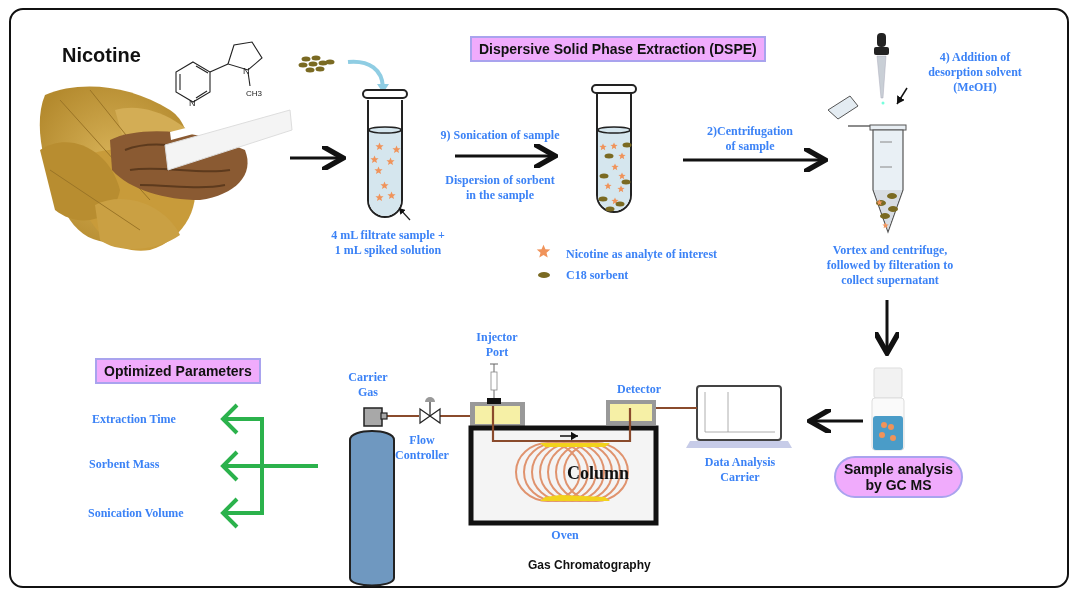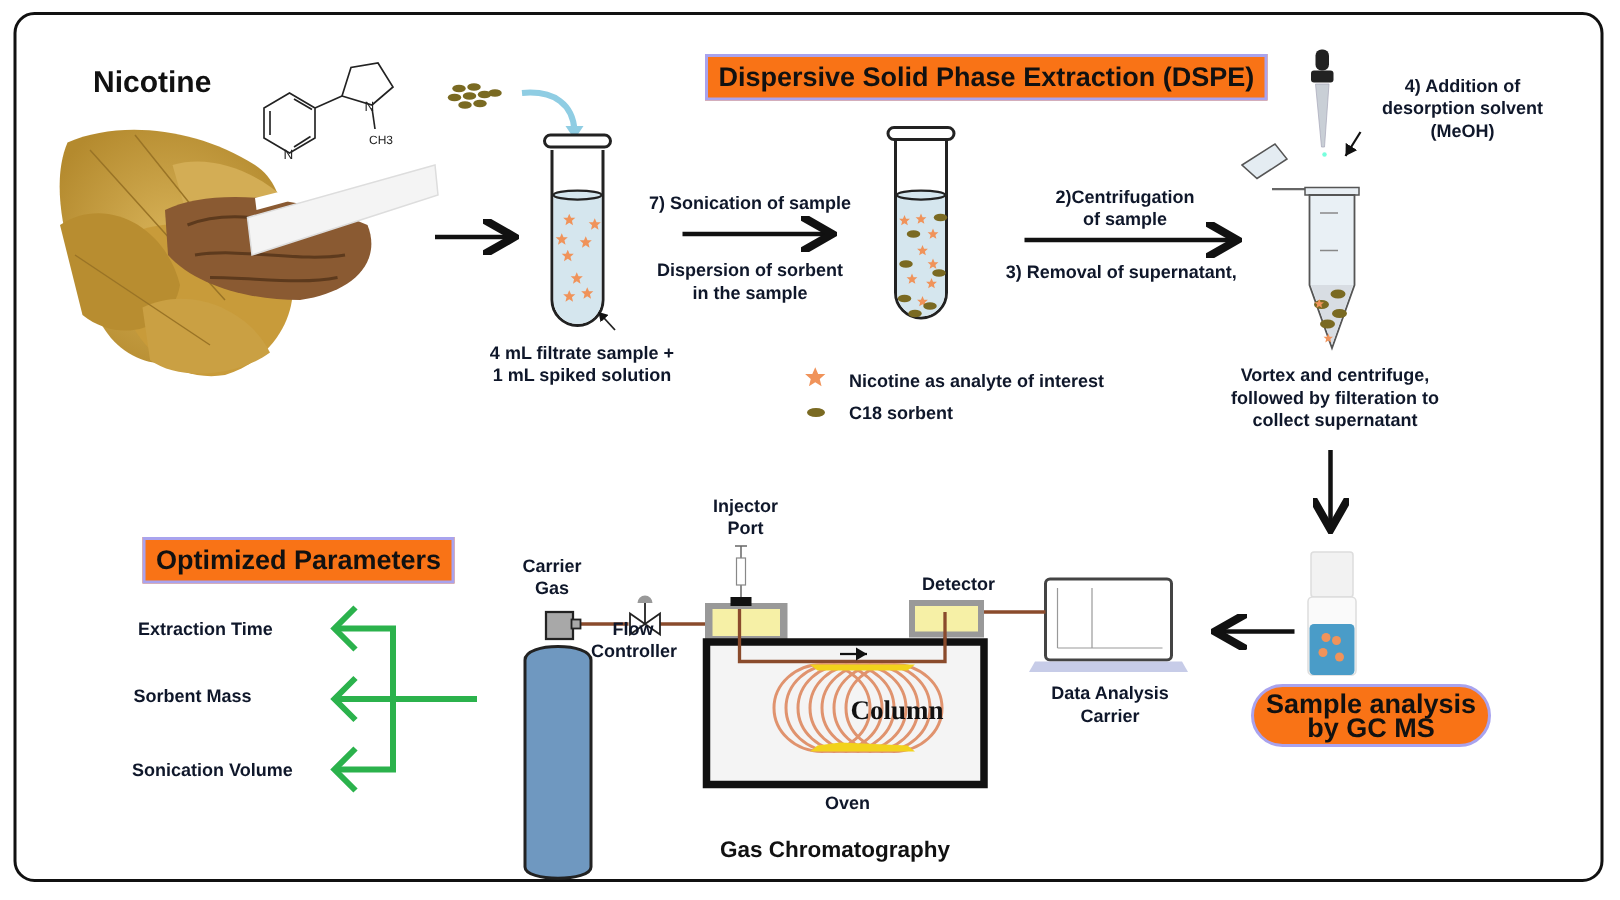--- a/index.html
+++ b/index.html
@@ -11,8 +11,8 @@
   .lbl { position:absolute; font-weight:bold; font-size:12px; line-height:15px;
          text-align:center; white-space:nowrap; color:#0f172a; }
   .lbl.left { text-align:left; }
-  .boxed { position:absolute; border:2px solid #a9a3ee; background:#f97316;
-           font-weight:bold; font-size:18px; padding:3px 7px; white-space:nowrap; }
+  .boxed { position:absolute; border:2px solid #a9a3ee; background:#f0abfc;
+           font-weight:bold; font-size:14px; padding:3px 7px; white-space:nowrap; }
   .title-big { position:absolute; font-weight:bold; font-size:20px; }
   .gc-title { position:absolute; font-weight:bold; font-size:15px; }
   .column-lbl { position:absolute; font-family:"Liberation Serif", serif; font-weight:bold; font-size:18px;padding-left:24px; }

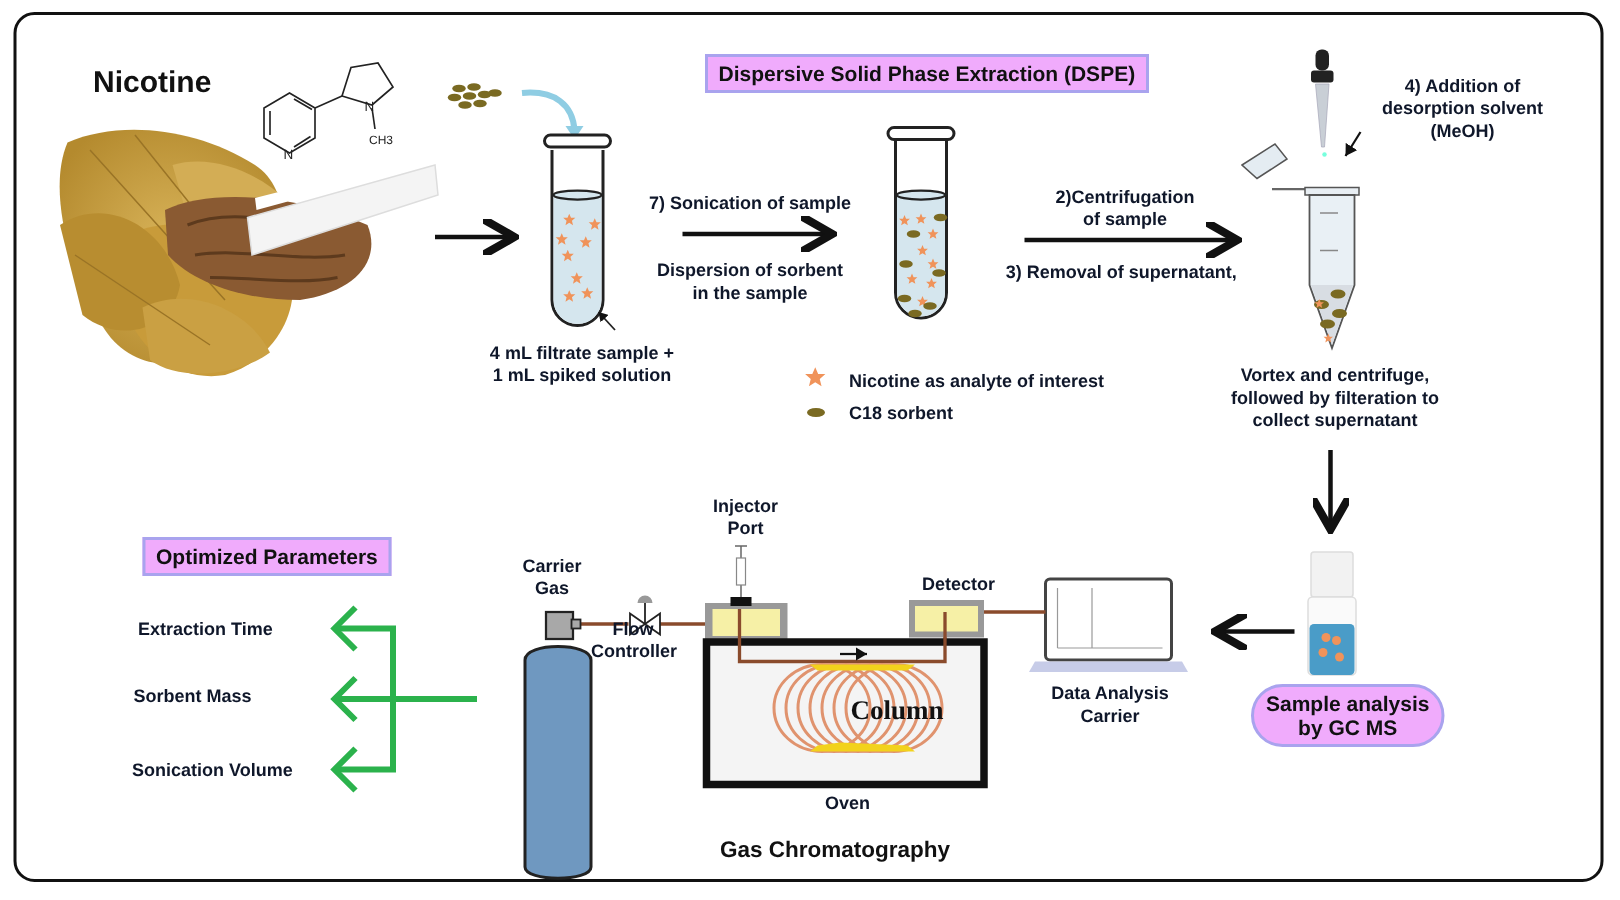--- a/index.html
+++ b/index.html
@@ -9,7 +9,7 @@
            border:2.5px solid #111; border-radius:14px; box-sizing:border-box; }
   svg.main { position:absolute; left:0; top:0; }
   .lbl { position:absolute; font-weight:bold; font-size:12px; line-height:15px;
-         text-align:center; white-space:nowrap; color:#0f172a; }
+         text-align:center; white-space:nowrap; color:#3b82f6;font-family:Liberation Serif, serif; }
   .lbl.left { text-align:left; }
   .boxed { position:absolute; border:2px solid #a9a3ee; background:#f0abfc;
            font-weight:bold; font-size:14px; padding:3px 7px; white-space:nowrap; }

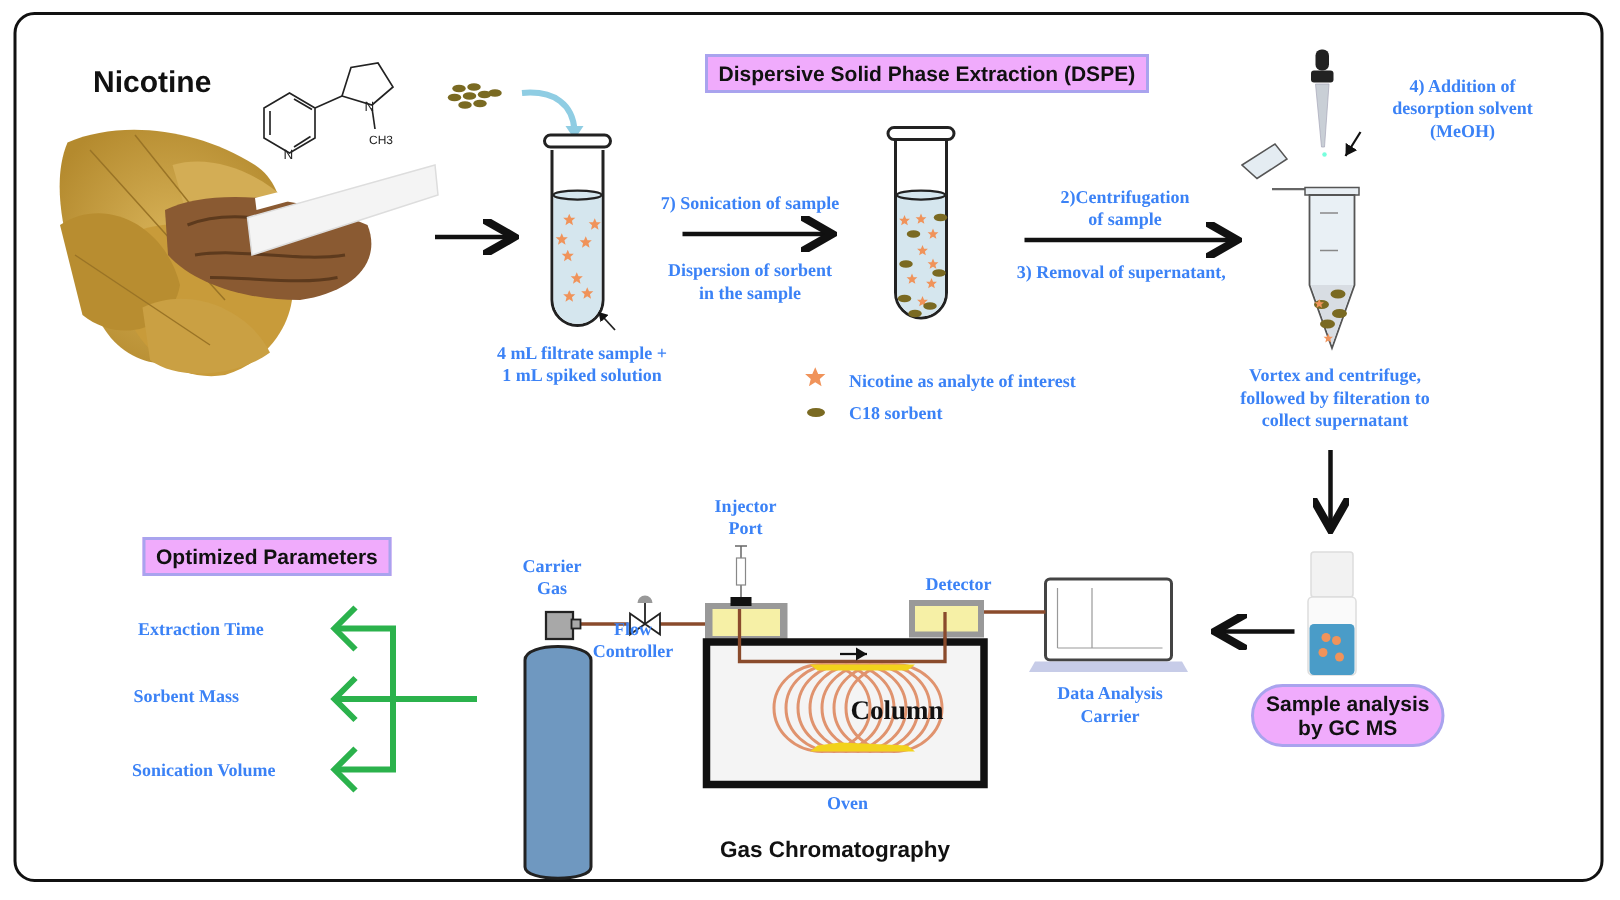--- a/index.html
+++ b/index.html
@@ -246,7 +246,7 @@
   <div>1 mL spiked solution</div>
 </div>
 
-<div class="lbl" style="left:425px;top:128px;width:150px;">7) Sonication of sample</div>
+<div class="lbl" style="left:425px;top:128px;width:150px;">9) Sonication of sample</div>
 <div class="lbl" style="left:425px;top:173px;width:150px;">
   <div>Dispersion of sorbent</div>
   <div>in the sample</div>

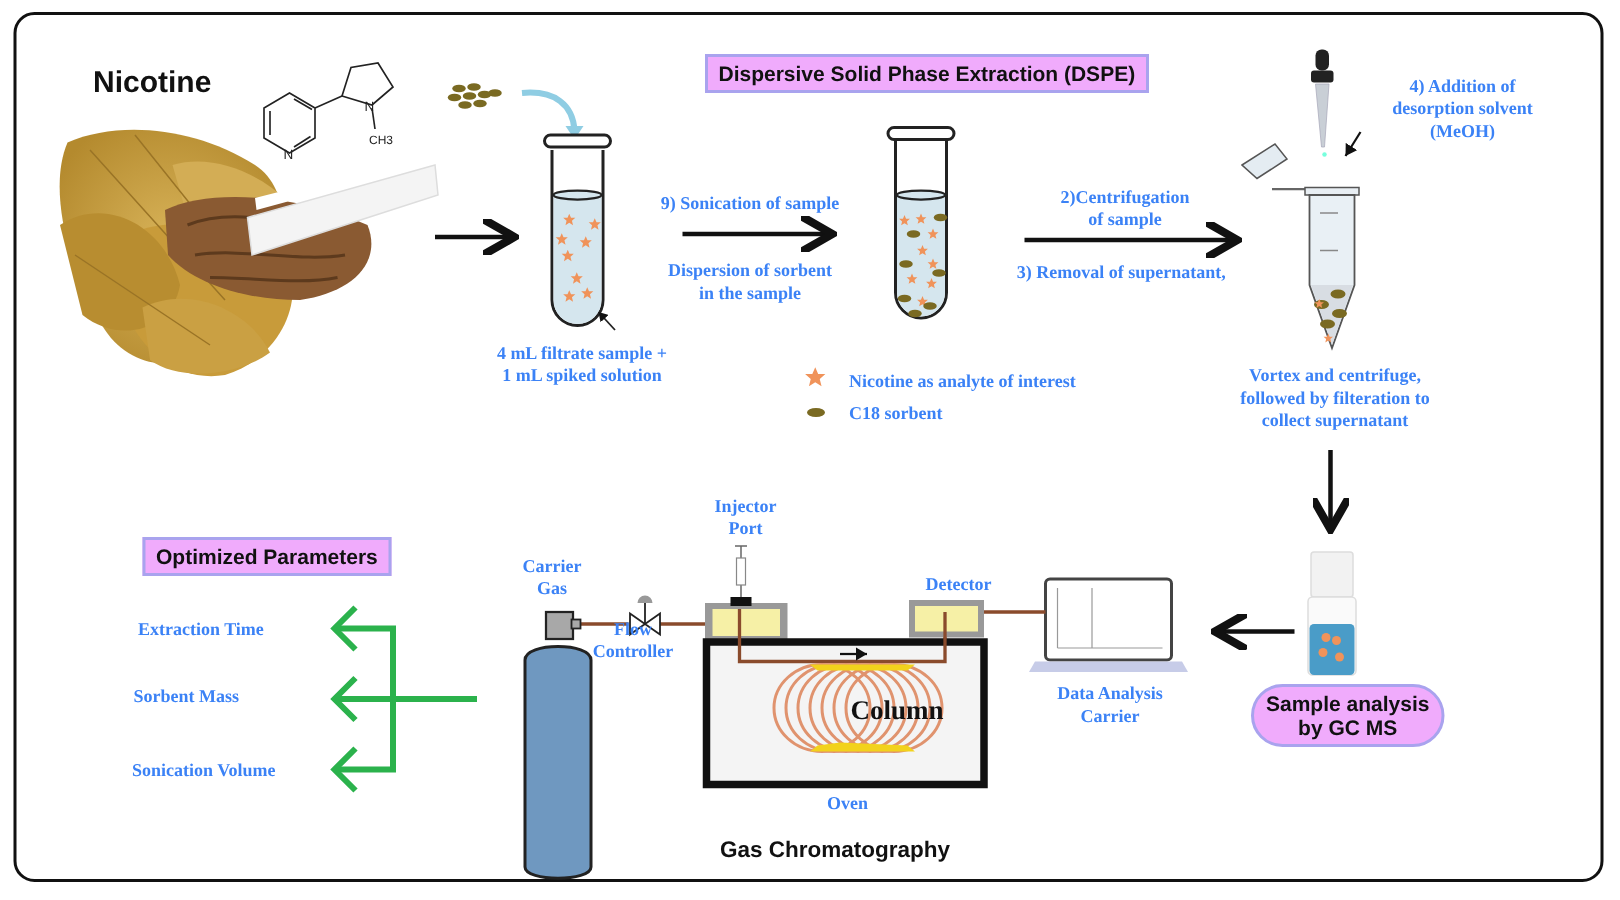--- a/index.html
+++ b/index.html
@@ -257,7 +257,6 @@
   <div>of sample</div>
 </div>
 <div class="lbl" style="left:660px;top:174px;width:175px;">
-  <div>3) Removal of supernatant,</div>
 </div>
 
 <div class="lbl" style="left:905px;top:50px;width:140px;">

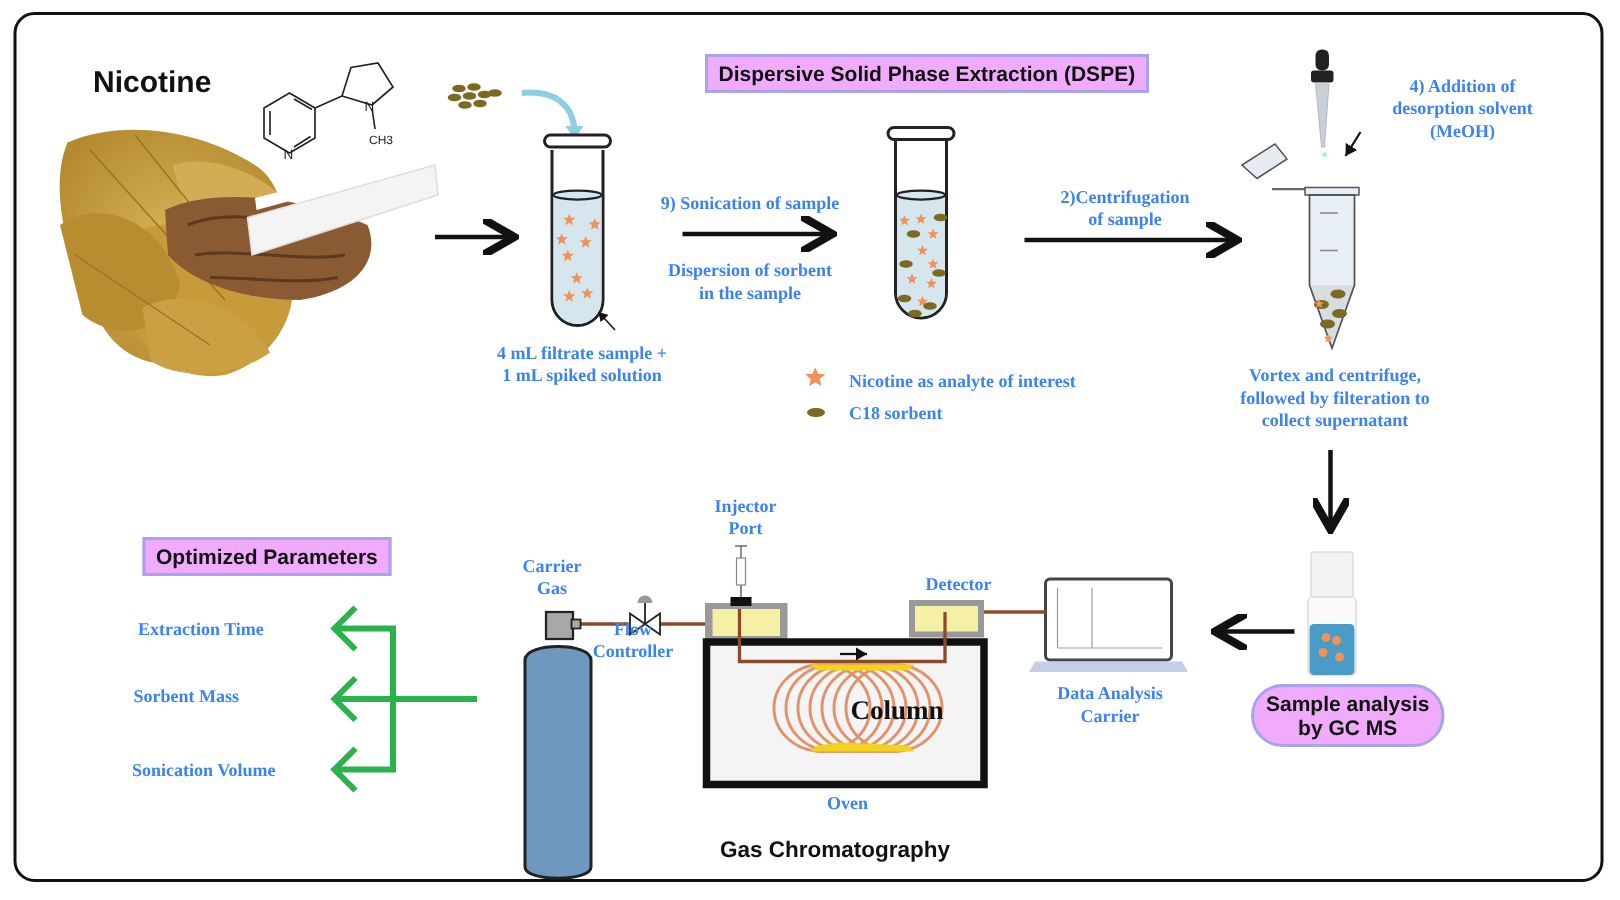--- a/index.html
+++ b/index.html
@@ -289,7 +289,7 @@
   <div>Gas</div>
 </div>
 
-<div class="lbl" style="left:394px;top:412px;width:56px;">
+<div class="lbl" style="left:394px;top:433px;width:56px;">
   <div>Flow</div>
   <div>Controller</div>
 </div>

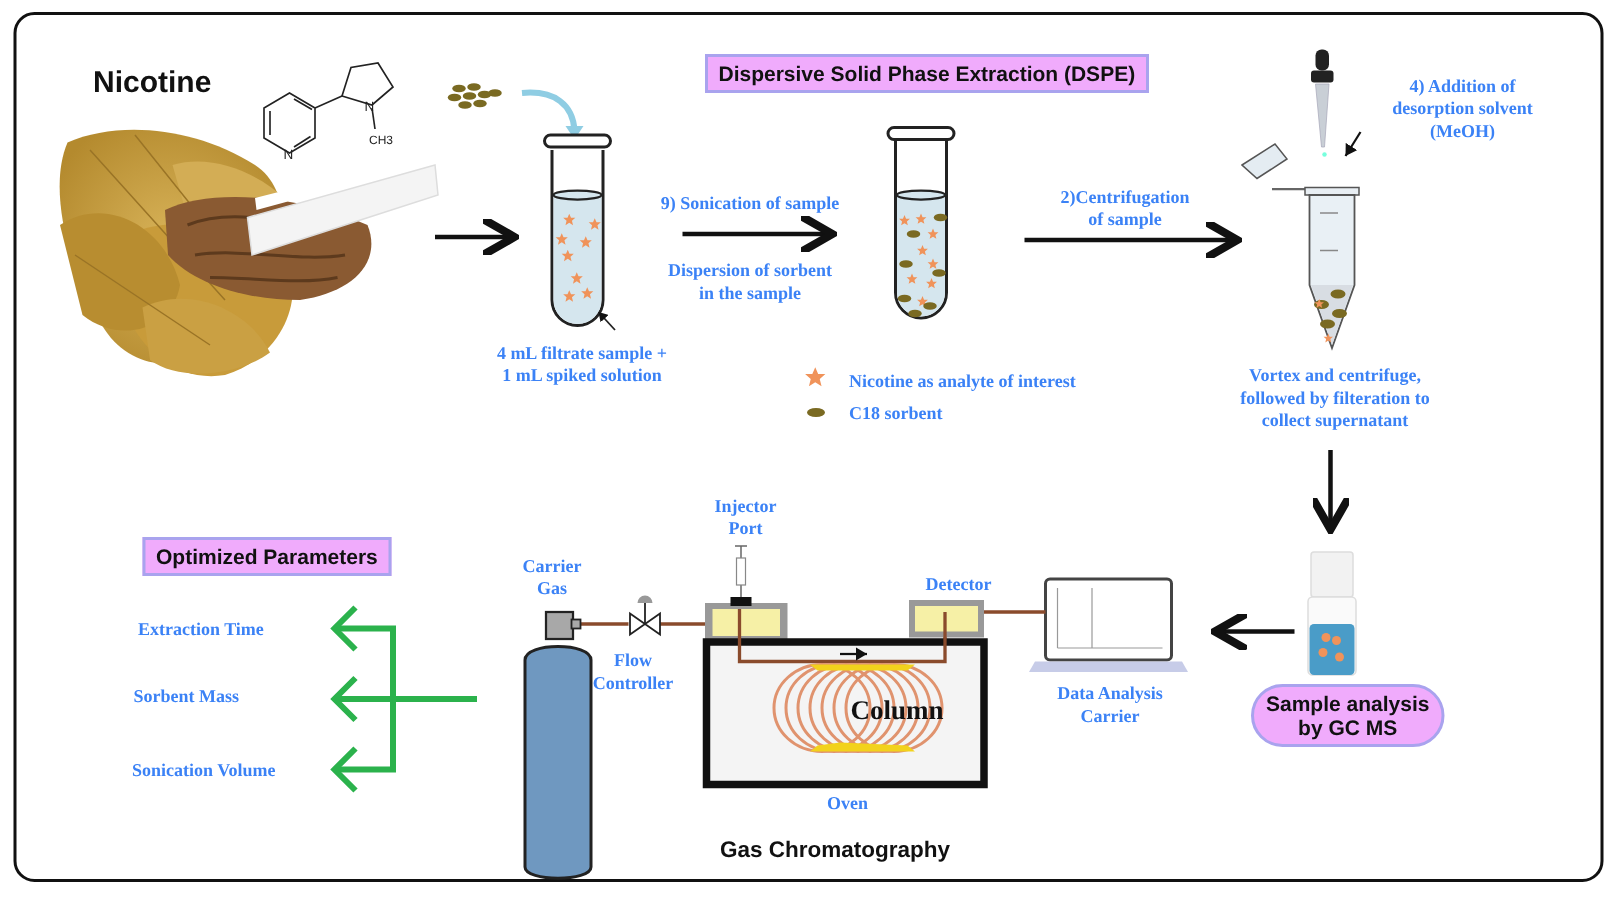--- a/index.html
+++ b/index.html
@@ -14,7 +14,7 @@
   .boxed { position:absolute; border:2px solid #a9a3ee; background:#f0abfc;
            font-weight:bold; font-size:14px; padding:3px 7px; white-space:nowrap; }
   .title-big { position:absolute; font-weight:bold; font-size:20px; }
-  .gc-title { position:absolute; font-weight:bold; font-size:15px; }
+  .gc-title { position:absolute; font-weight:bold; font-size:12px;margin-left:48px; }
   .column-lbl { position:absolute; font-family:"Liberation Serif", serif; font-weight:bold; font-size:18px;padding-left:24px; }
 </style>
 </head>

